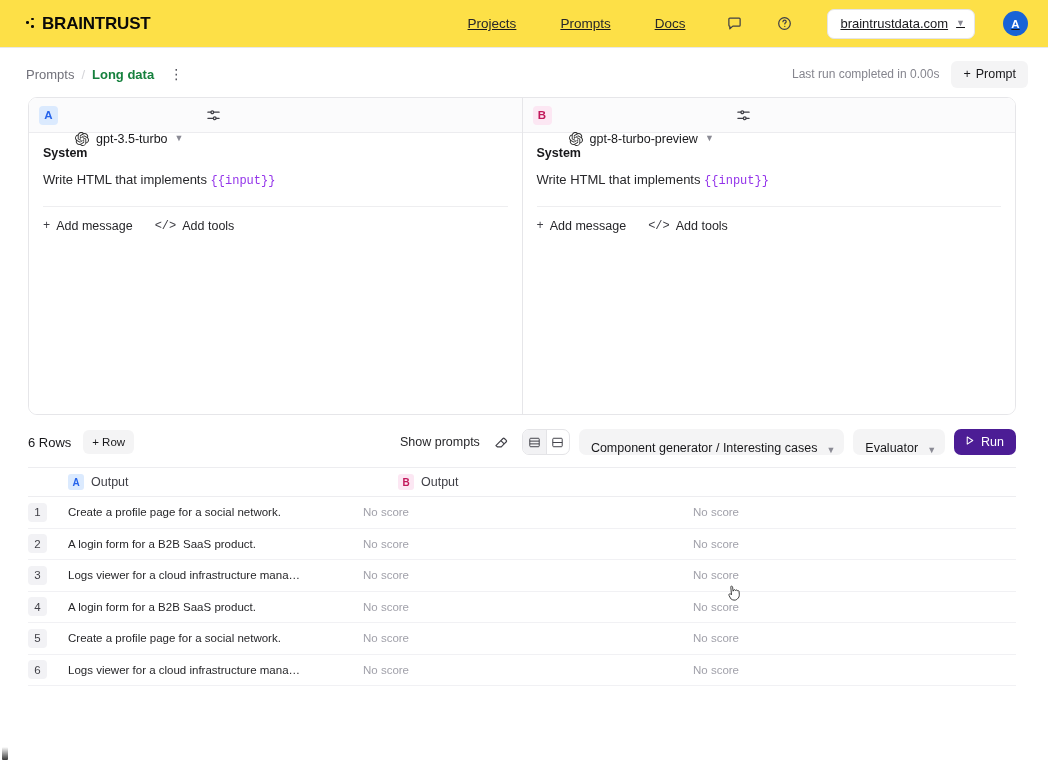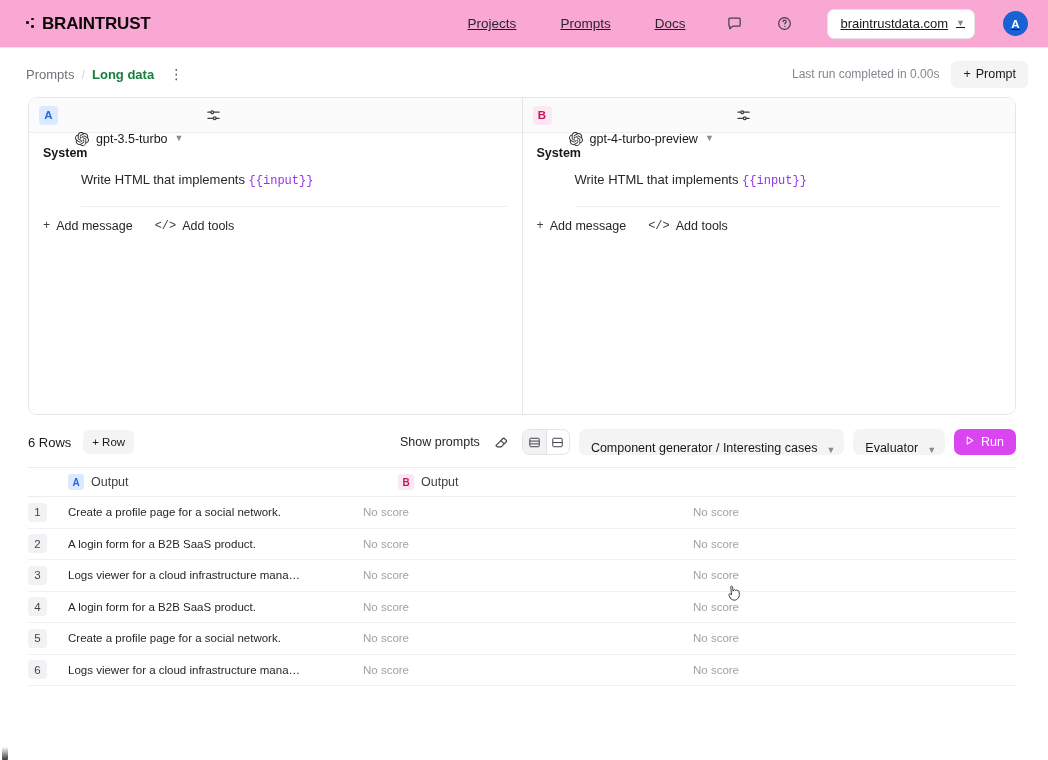--- a/index.html
+++ b/index.html
@@ -28,7 +28,7 @@
     display: flex;
     align-items: center;
     padding: 0 20px 0 26px;
-    background: #f9a8d4;
+    background: #fde047;
   }
 
   .logo {

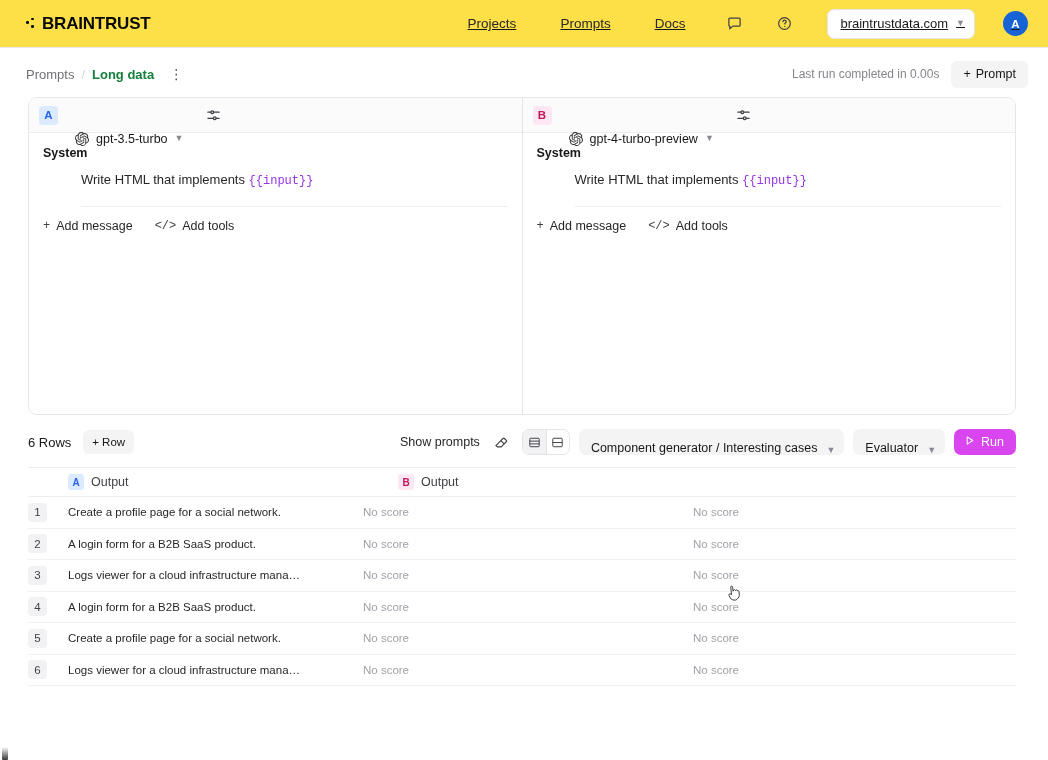--- a/index.html
+++ b/index.html
@@ -531,7 +531,7 @@
           <svg class="oai-icon" width="14" height="14" viewBox="0 0 24 24" fill="#2c2c2c">
             <path d="M22.28 9.82a5.98 5.98 0 0 0-.52-4.91 6.05 6.05 0 0 0-6.51-2.9A6.07 6.07 0 0 0 4.98 4.18a5.98 5.98 0 0 0-4 2.9 6.05 6.05 0 0 0 .75 7.1 5.98 5.98 0 0 0 .51 4.91 6.05 6.05 0 0 0 6.52 2.9A5.98 5.98 0 0 0 13.26 24a6.05 6.05 0 0 0 5.77-4.21 5.99 5.99 0 0 0 4-2.9 6.06 6.06 0 0 0-.75-7.07zm-9.02 12.6a4.48 4.48 0 0 1-2.88-1.04l.14-.08 4.78-2.76a.79.79 0 0 0 .39-.68v-6.74l2.02 1.17a.07.07 0 0 1 .04.05v5.58a4.5 4.5 0 0 1-4.49 4.5zM3.6 18.3a4.47 4.47 0 0 1-.54-3.01l.14.09 4.79 2.76a.77.77 0 0 0 .78 0l5.84-3.37v2.33a.08.08 0 0 1-.03.06L9.74 19.95a4.5 4.5 0 0 1-6.14-1.64zM2.34 7.9a4.49 4.49 0 0 1 2.35-1.97V11.6a.77.77 0 0 0 .38.67l5.82 3.36-2.02 1.17a.08.08 0 0 1-.07 0L4 14.01a4.5 4.5 0 0 1-1.65-6.12zm16.62 3.86-5.84-3.4L15.13 7.2a.08.08 0 0 1 .07 0l4.79 2.77a4.49 4.49 0 0 1-.68 8.1v-5.67a.8.8 0 0 0-.35-.64zm2.01-3.03-.14-.08-4.78-2.79a.78.78 0 0 0-.79 0L9.43 9.23V6.9a.07.07 0 0 1 .03-.06l4.79-2.76a4.49 4.49 0 0 1 6.67 4.65zM8.33 12.87 6.3 11.7a.08.08 0 0 1-.04-.06V6.07a4.49 4.49 0 0 1 7.37-3.45l-.14.08L8.71 5.46a.79.79 0 0 0-.39.68zm1.1-2.37 2.6-1.5 2.61 1.5v3l-2.6 1.5-2.61-1.5z"></path>
           </svg>
-          <span>gpt-4-turbo-preview</span>
+          <span>gpt-8-turbo-preview</span>
           <span class="caret">▼</span>
         </div>
         <div class="sliders-btn">

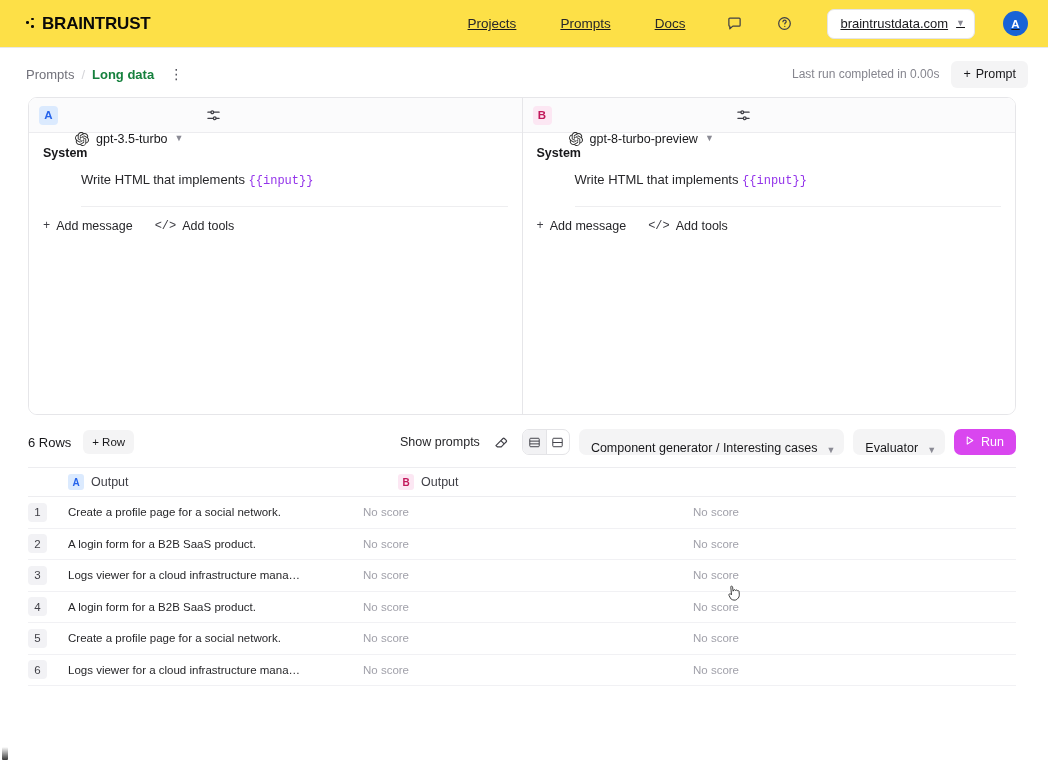--- a/index.html
+++ b/index.html
@@ -235,7 +235,6 @@
     line-height: 1.45;
     padding-bottom: 16px;
     border-bottom: 1px solid #eeeef0;
-    margin-left: 38px;
   }
   .tpl-var {
     font-family: "Liberation Mono", monospace;

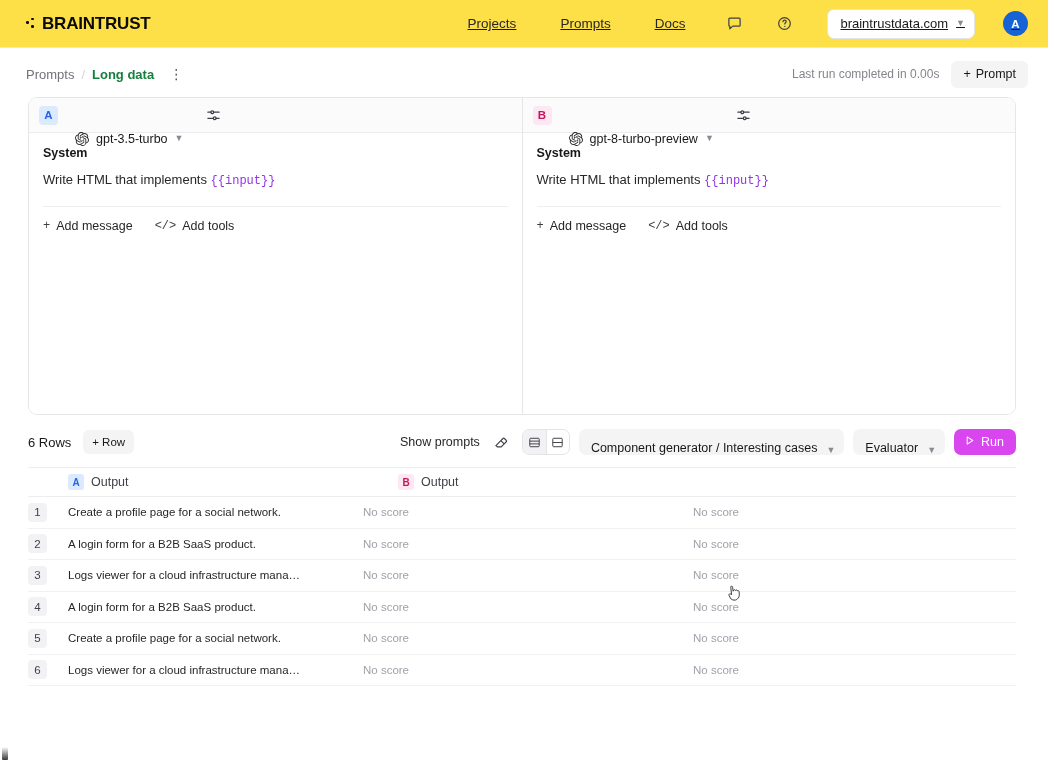--- a/index.html
+++ b/index.html
@@ -338,7 +338,7 @@
     display: flex; align-items: center; gap: 5px;
     height: 26px;
     padding: 0 12px 0 9px;
-    background: #d946ef;
+    background: #4c1d95;
     border-radius: 7px;
     font-size: 12.5px;
     font-weight: 500;

